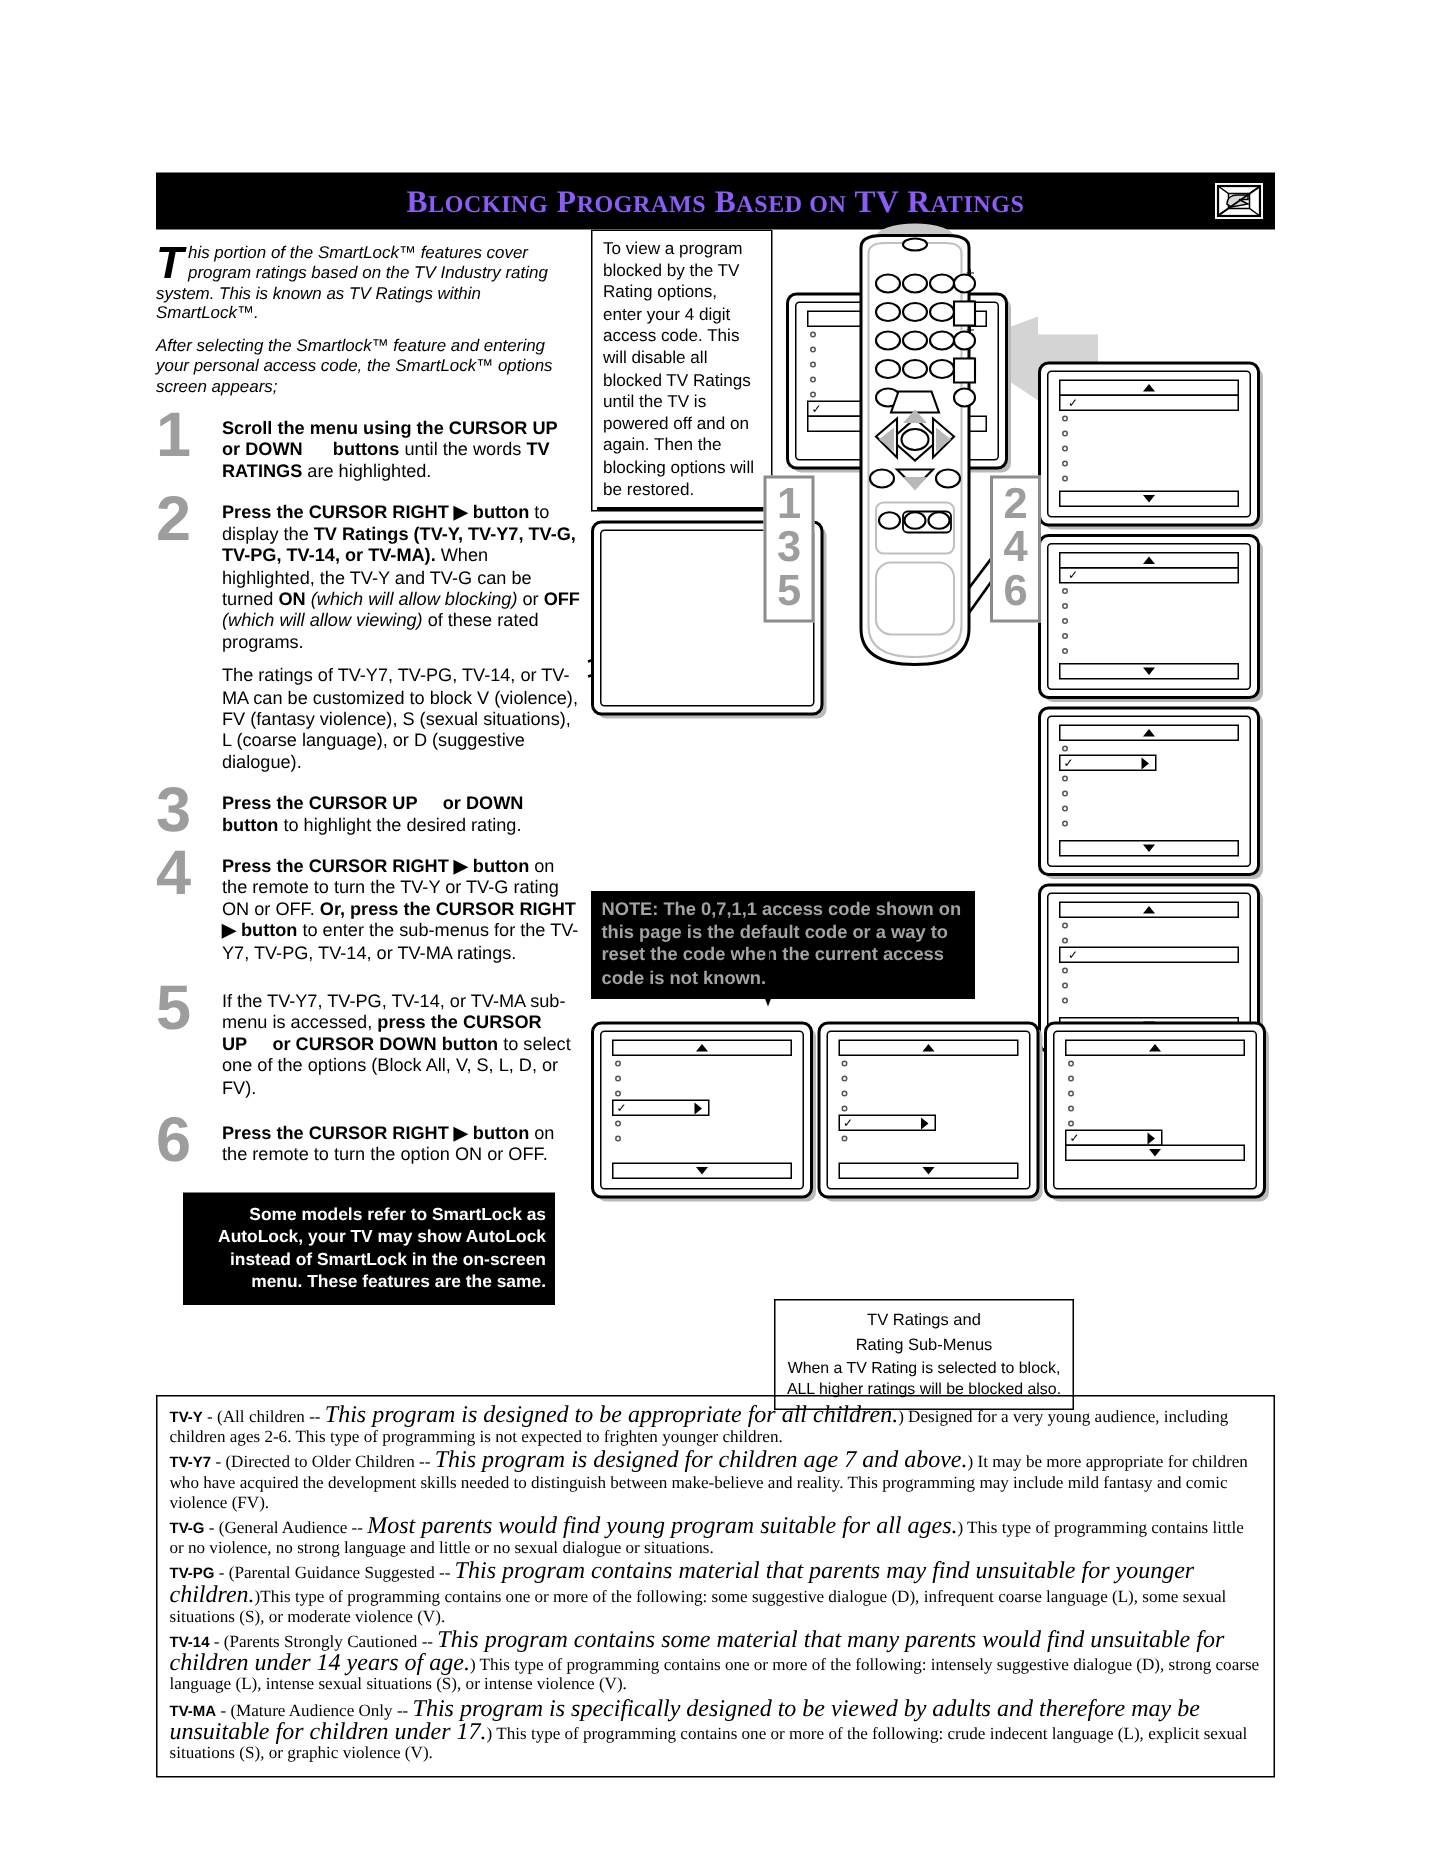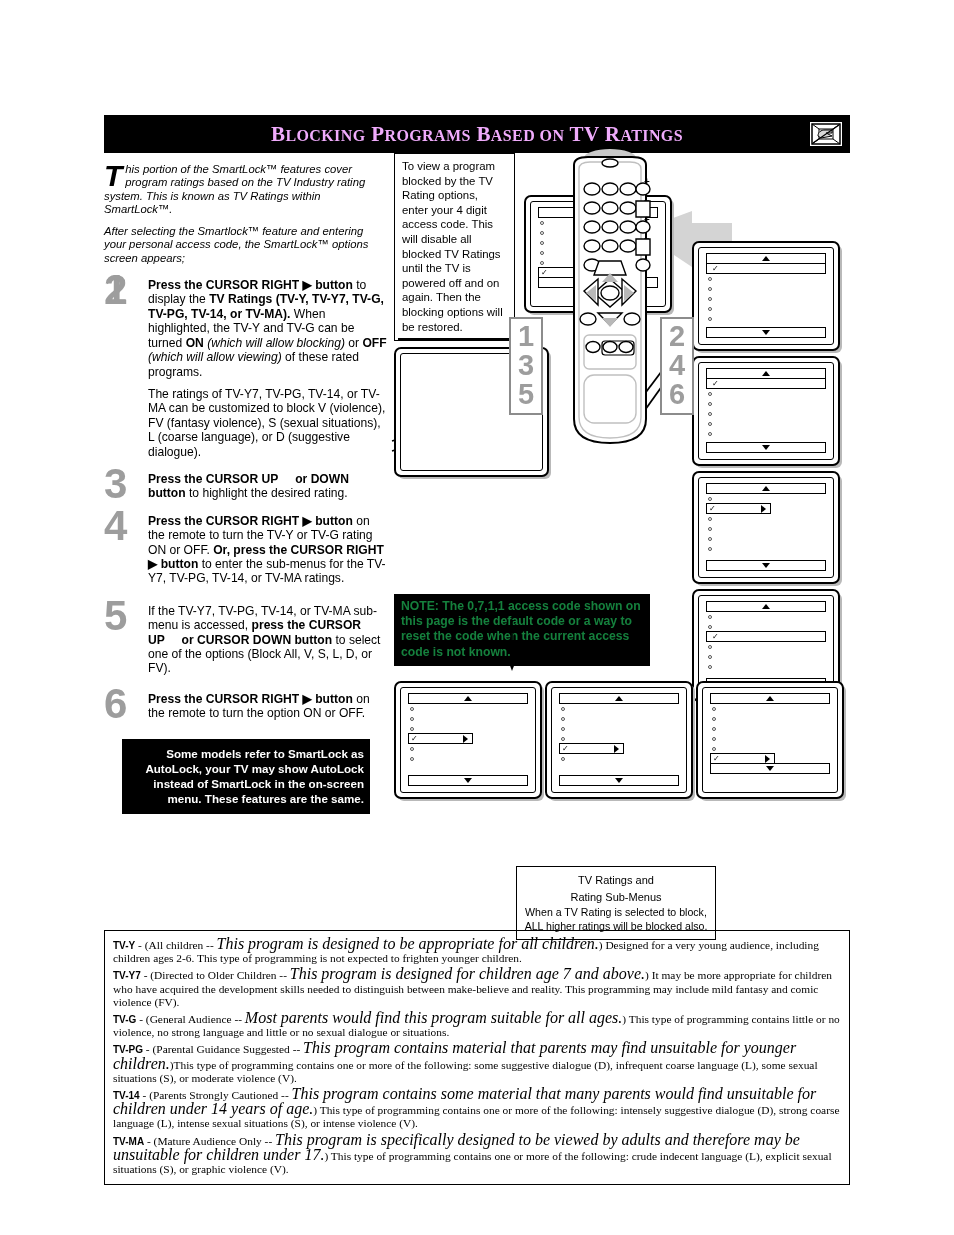--- a/index.html
+++ b/index.html
@@ -24,7 +24,7 @@
     position:relative;
     height:38px;
     background:#000;
-    color:#f0abfc;
+    color:#8b5cf6;
     display:flex;
     align-items:center;
     justify-content:center;

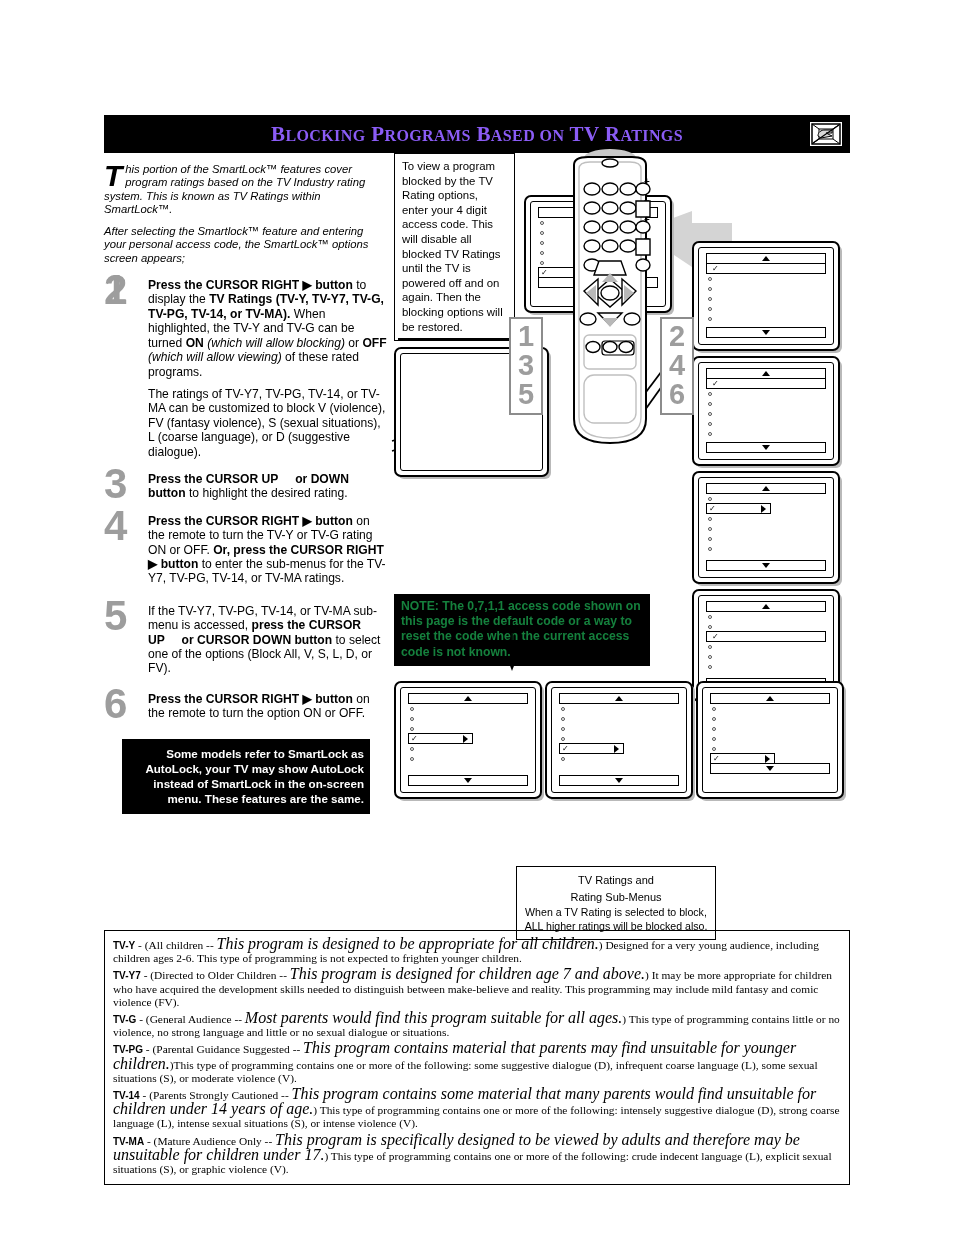--- a/index.html
+++ b/index.html
@@ -278,6 +278,7 @@
 
     <div class="step">
       <div class="num">1</div>
+      <p><b>Scroll the menu using the CURSOR UP&nbsp;&nbsp;&nbsp;&nbsp; or DOWN&nbsp;&nbsp;&nbsp;&nbsp;&nbsp; buttons</b> until the words <b>TV RATINGS</b> are highlighted.</p>
     </div>
 
     <div class="step">

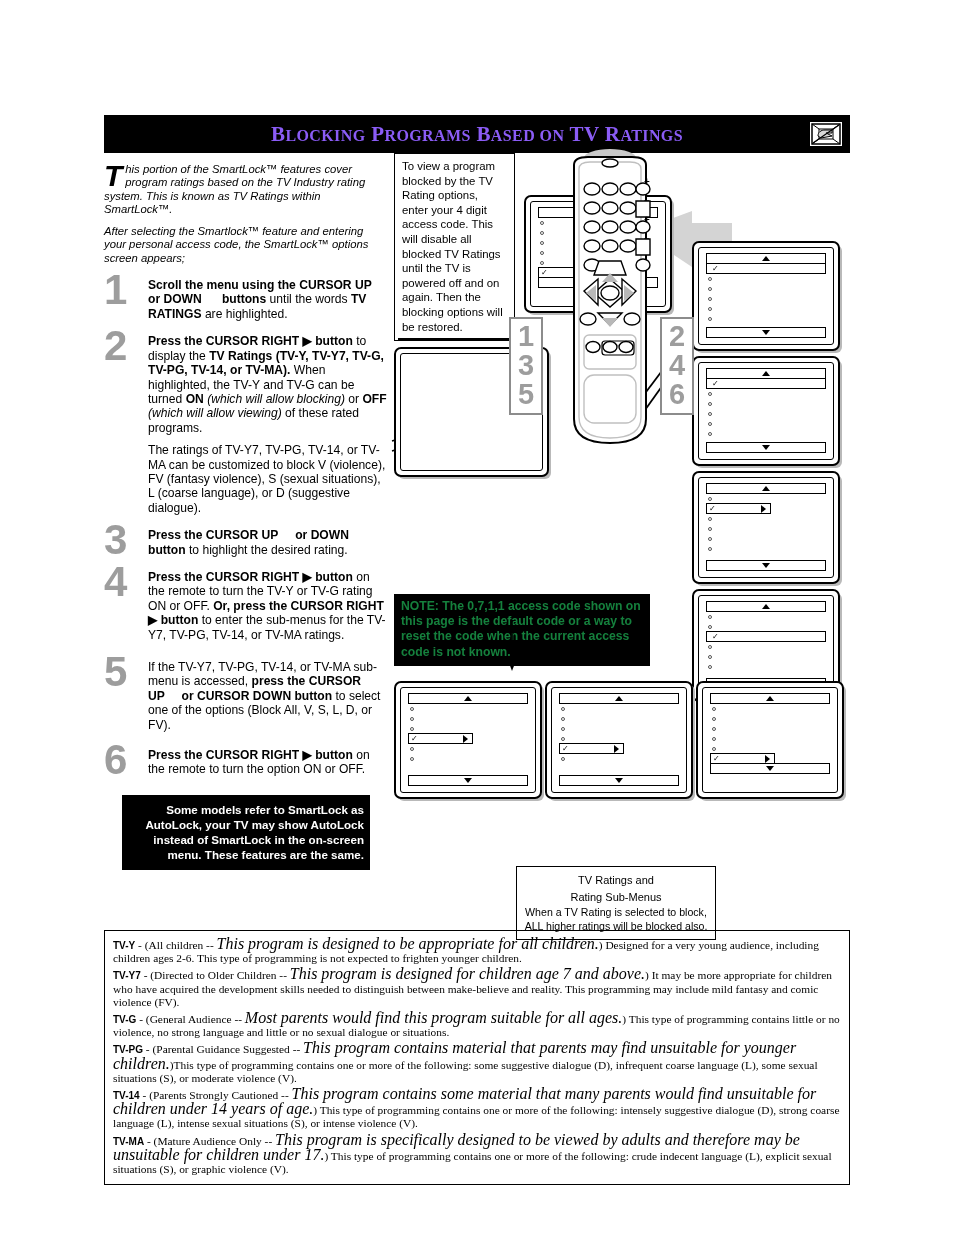--- a/index.html
+++ b/index.html
@@ -128,7 +128,7 @@
 
   .blackbox {
     position:absolute;
-    background:#000; color:#15803d;
+    background:#000; color:#a3a3a3;
     font-weight:bold;
     font-size:12.2px;
     line-height:15.2px;

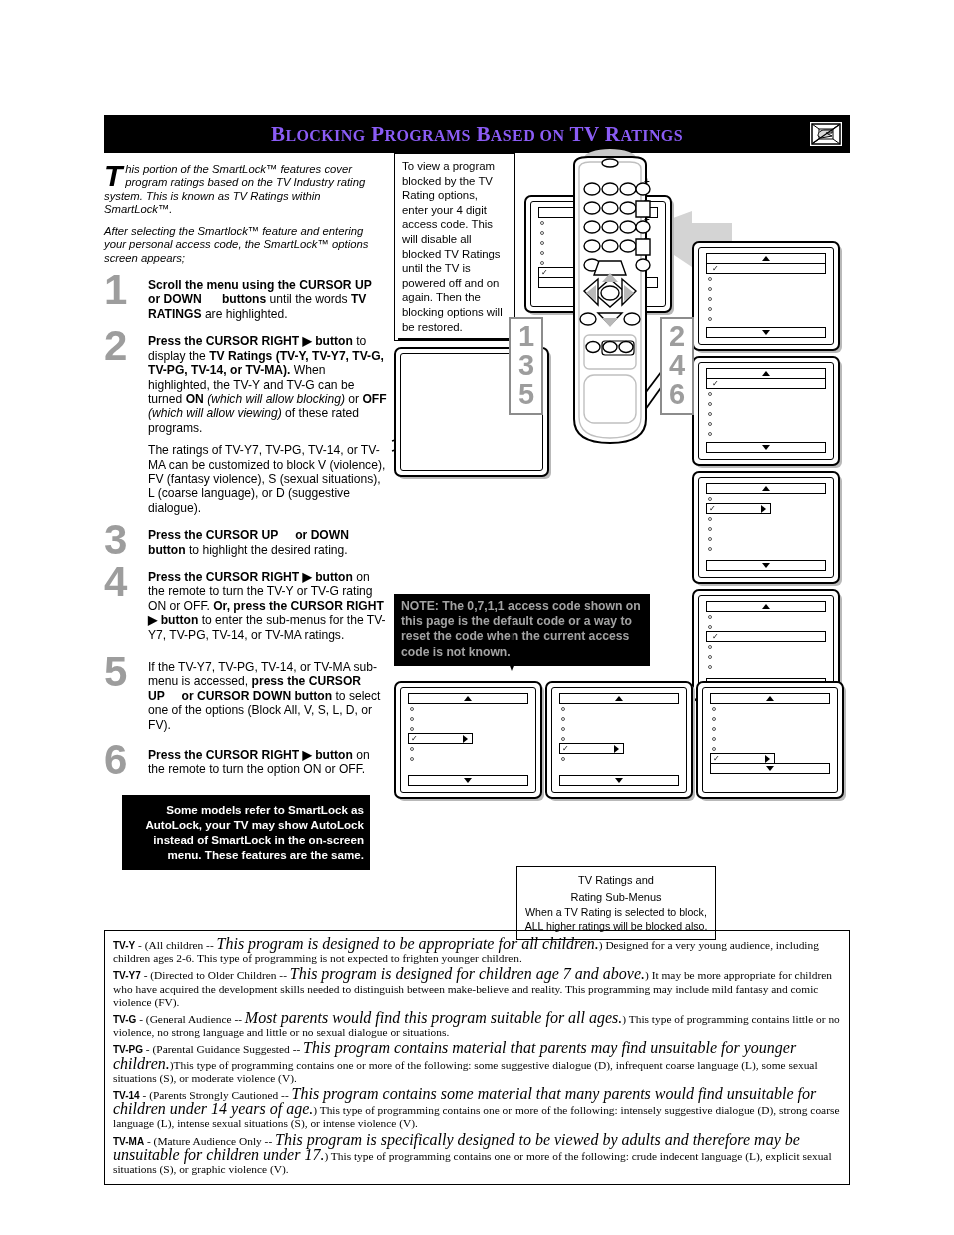--- a/index.html
+++ b/index.html
@@ -722,7 +722,7 @@
   <div class="defs">
     <p><b>TV-Y</b> - (All children -- <i>This program is designed to be appropriate for all children.</i>) Designed for a very young audience, including children ages 2-6. This type of programming is not expected to frighten younger children.</p>
     <p><b>TV-Y7</b> - (Directed to Older Children -- <i>This program is designed for children age 7 and above.</i>) It may be more appropriate for children who have acquired the development skills needed to distinguish between make-believe and reality. This programming may include mild fantasy and comic violence (FV).</p>
-    <p><b>TV-G</b> - (General Audience -- <i>Most parents would find this program suitable for all ages.</i>) This type of programming contains little or no violence, no strong language and little or no sexual dialogue or situations.</p>
+    <p><b>TV-G</b> - (General Audience -- <i>Most parents would find young program suitable for all ages.</i>) This type of programming contains little or no violence, no strong language and little or no sexual dialogue or situations.</p>
     <p><b>TV-PG</b> - (Parental Guidance Suggested -- <i>This program contains material that parents may find unsuitable for younger children.</i>)This type of programming contains one or more of the following: some suggestive dialogue (D), infrequent coarse language (L), some sexual situations (S), or moderate violence (V).</p>
     <p><b>TV-14</b> - (Parents Strongly Cautioned -- <i>This program contains some material that many parents would find unsuitable for children under 14 years of age.</i>) This type of programming contains one or more of the following: intensely suggestive dialogue (D), strong coarse language (L), intense sexual situations (S), or intense violence (V).</p>
     <p><b>TV-MA</b> - (Mature Audience Only -- <i>This program is specifically designed to be viewed by adults and therefore may be unsuitable for children under 17.</i>) This type of programming contains one or more of the following: crude indecent language (L), explicit sexual situations (S), or graphic violence (V).</p>

